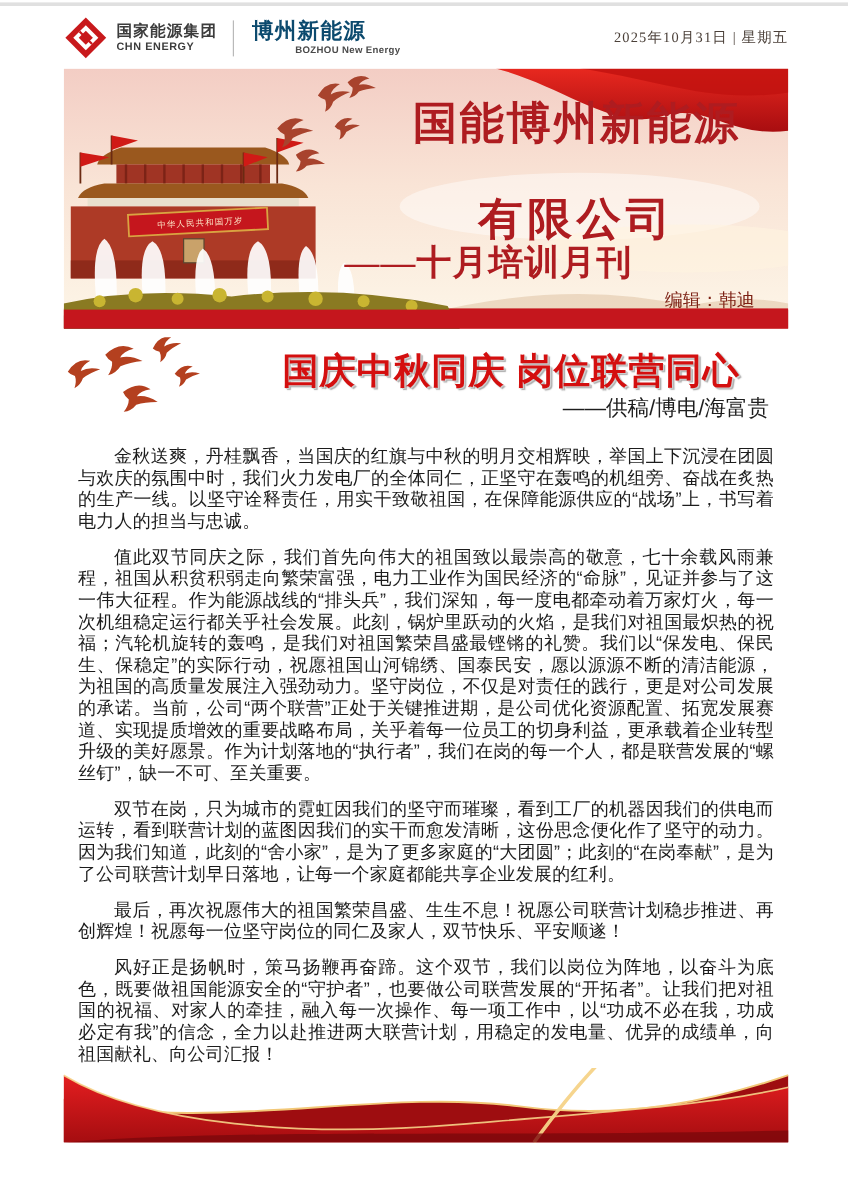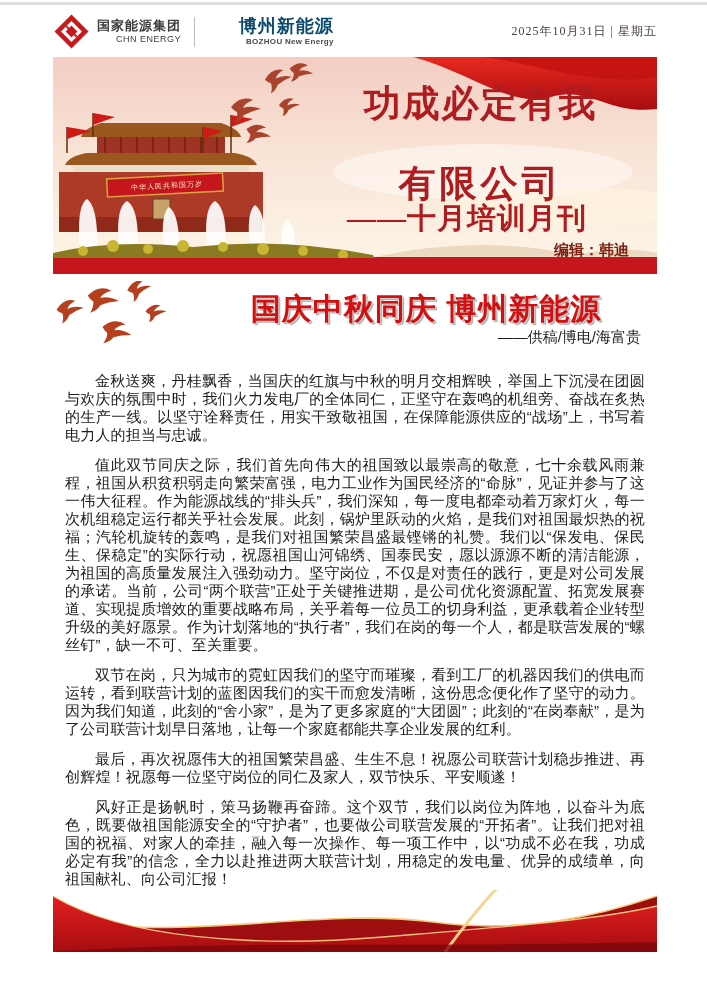--- a/index.html
+++ b/index.html
@@ -11,7 +11,7 @@
   .header{position:absolute;top:13px;left:53px;right:50px;height:42px;}
   .logo-wrap{position:absolute;left:0;top:0;display:flex;align-items:center;gap:7px;}
   .logo-icon{width:37px;height:37px;}
-  .logo-block{display:flex;flex-direction:column;justify-content:center;line-height:1.05;align-items:flex-end;}
+  .logo-block{display:flex;flex-direction:column;justify-content:center;line-height:1.05;}
   .org-cn{font-size:13px;font-weight:700;color:#3c3c3c;letter-spacing:1px;}
   .org-en{font-size:9px;font-weight:400;color:#3c3c3c;letter-spacing:.5px;margin-top:2px;}
   .logo-div{width:1px;height:30px;background:#b9b9b9;margin:0 8px 0 6px;}

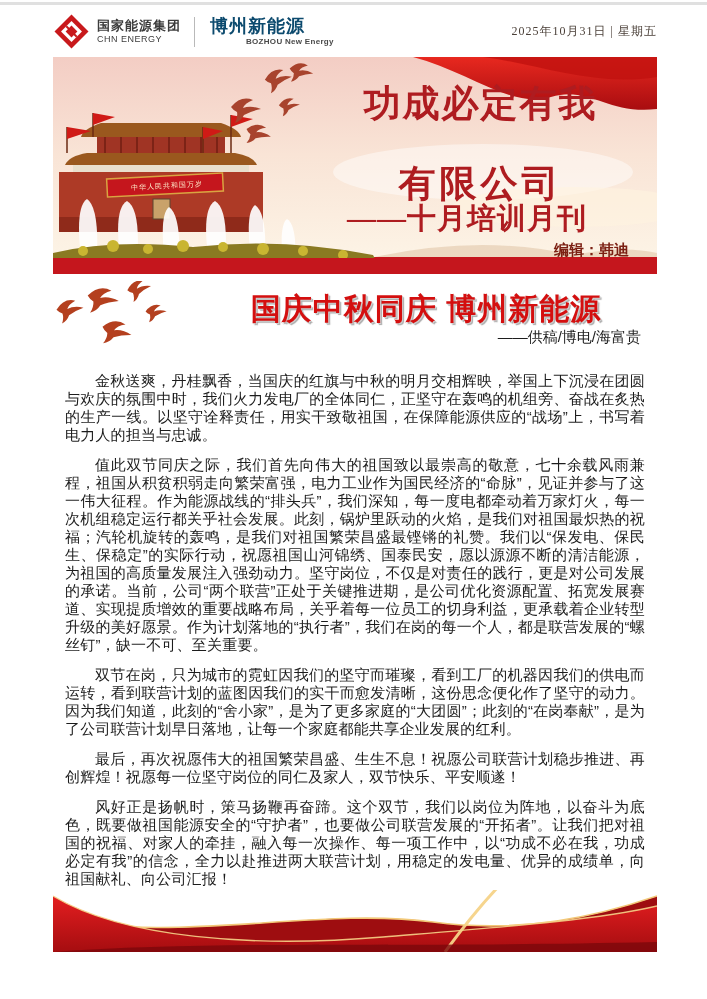--- a/index.html
+++ b/index.html
@@ -13,7 +13,7 @@
   .logo-icon{width:37px;height:37px;}
   .logo-block{display:flex;flex-direction:column;justify-content:center;line-height:1.05;}
   .org-cn{font-size:13px;font-weight:700;color:#3c3c3c;letter-spacing:1px;}
-  .org-en{font-size:9px;font-weight:400;color:#3c3c3c;letter-spacing:.5px;margin-top:2px;}
+  .org-en{font-size:9px;font-weight:700;color:#3c3c3c;letter-spacing:.5px;margin-top:2px;}
   .logo-div{width:1px;height:30px;background:#b9b9b9;margin:0 8px 0 6px;}
   .branch-cn{font-size:18px;font-weight:700;color:#0c4a6e;
              font-family:"Liberation Serif","DejaVu Serif",serif;letter-spacing:1px;}

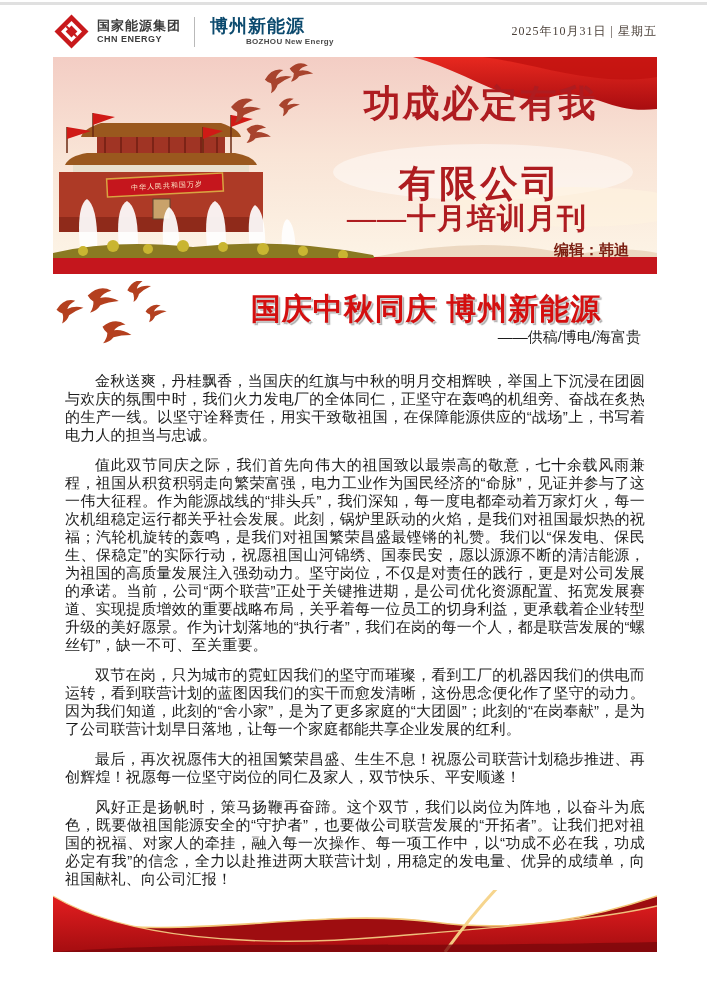--- a/index.html
+++ b/index.html
@@ -181,7 +181,7 @@
     </svg>
 
     <div class="plaque-text">中华人民共和国万岁</div>
-    <div class="banner-title bt1">功成必定有我</div>
+    <div class="banner-title bt1">国能博州新能源</div>
     <div class="banner-title bt2" style="top:92px;">有限公司</div>
     <div class="banner-sub">——十月培训月刊</div>
     <div class="banner-editor">编辑：韩迪</div>

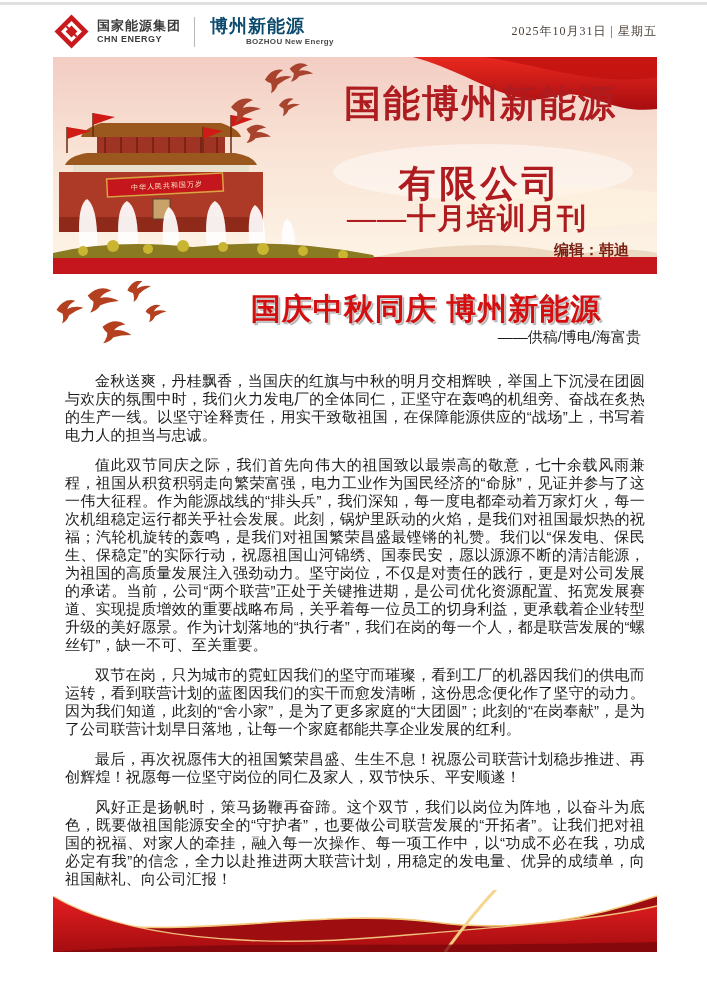--- a/index.html
+++ b/index.html
@@ -29,7 +29,7 @@
                 font-weight:700;line-height:1.0;}
   .bt1{font-size:37px;letter-spacing:2px;}
   .bt2{font-size:37px;letter-spacing:4px;margin-top:16px;}
-  .banner-sub{position:absolute;right:10px;top:142px;width:360px;text-align:center;
+  .banner-sub{position:absolute;right:10px;top:142px;width:360px;text-align:left;
               color:#ae1c20;font-family:"Liberation Serif","DejaVu Serif",serif;
               font-weight:700;font-size:29px;letter-spacing:1px;}
   .banner-editor{position:absolute;right:28px;top:184px;color:#7c2013;font-size:15px;

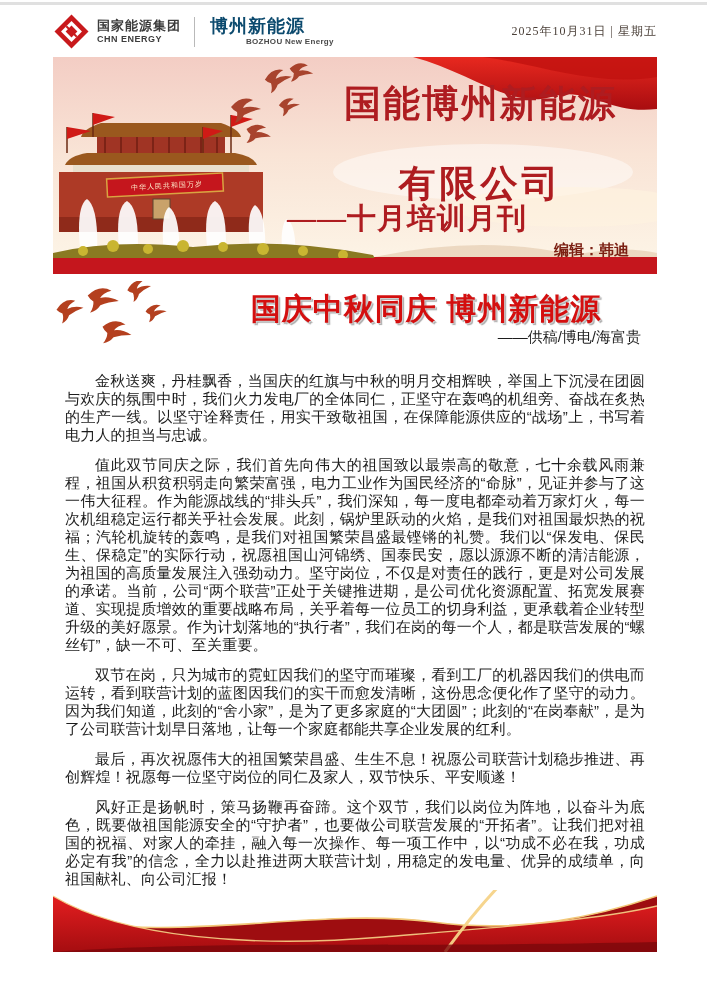--- a/index.html
+++ b/index.html
@@ -33,7 +33,7 @@
               color:#ae1c20;font-family:"Liberation Serif","DejaVu Serif",serif;
               font-weight:700;font-size:29px;letter-spacing:1px;}
   .banner-editor{position:absolute;right:28px;top:184px;color:#7c2013;font-size:15px;
-                 font-family:"Liberation Serif","DejaVu Serif",serif;font-weight:700;}
+                 font-family:"Liberation Serif","DejaVu Serif",serif;font-weight:400;}
   .plaque-text{position:absolute;left:62px;top:124px;width:104px;text-align:center;
                font-size:7px;color:#fde8c8;letter-spacing:1px;transform:rotate(-3deg);}
   .banner-redbar{position:absolute;left:0;bottom:0;width:604px;height:16px;background:#c5161d;}

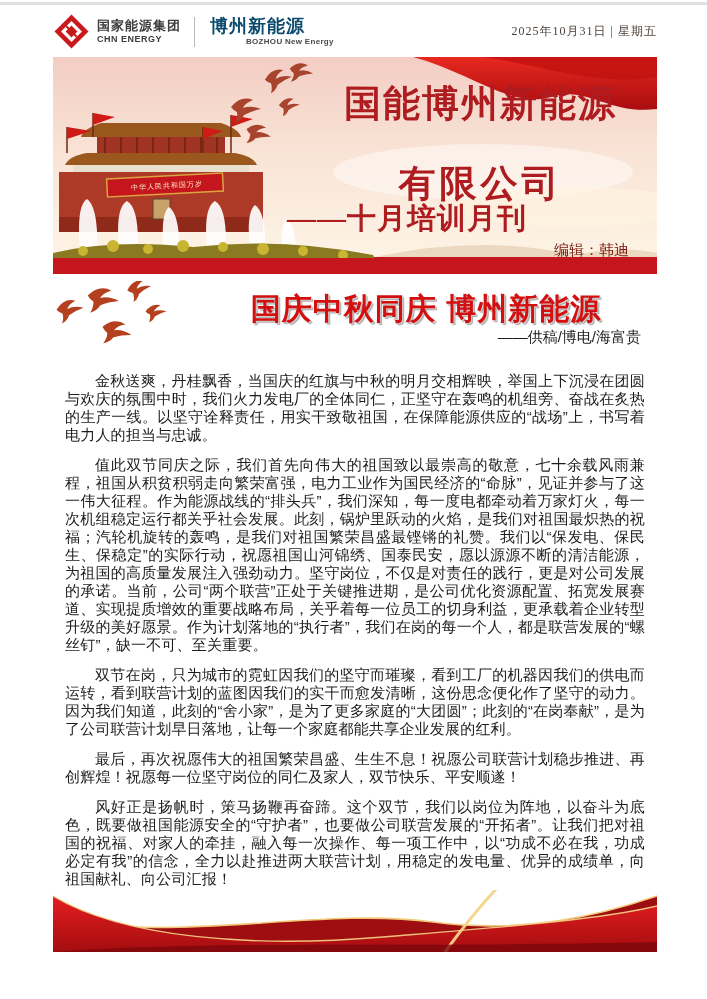--- a/index.html
+++ b/index.html
@@ -201,7 +201,7 @@
       <use href="#dove2" transform="translate(52,34) scale(1.0) rotate(12)"></use>
       <use href="#dove2" transform="translate(92,22) scale(0.7) rotate(-4)"></use>
     </svg>
-    <div class="headline">国庆中秋同庆 博州新能源</div>
+    <div class="headline">国庆中秋同庆 岗位联营同心</div>
     <div class="byline">——供稿/博电/海富贵</div>
   </div>
 

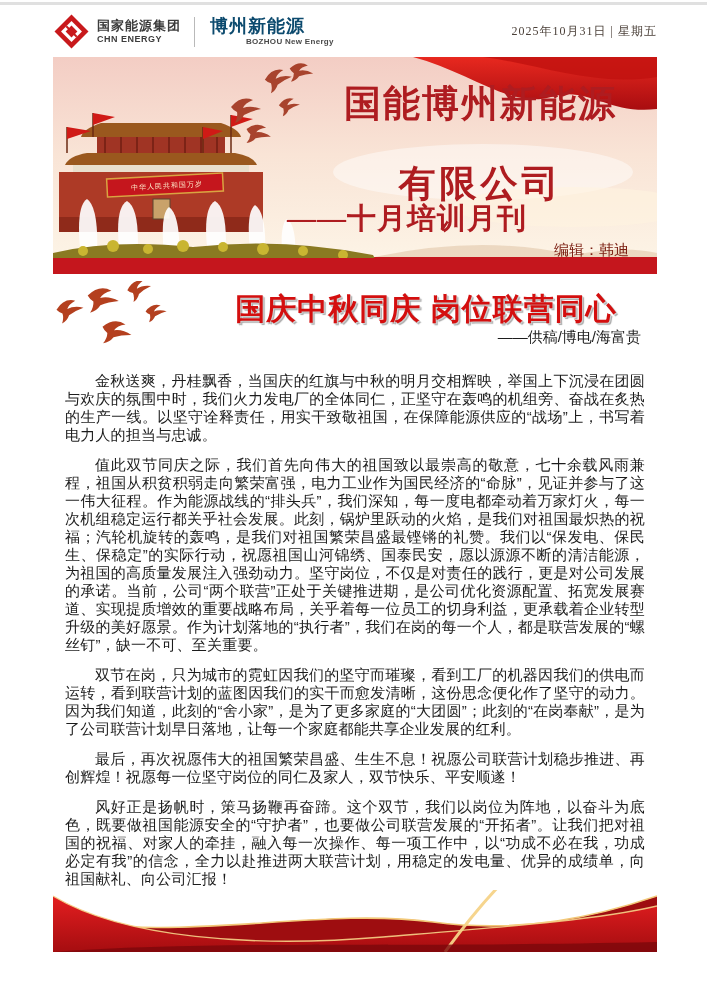--- a/index.html
+++ b/index.html
@@ -44,7 +44,7 @@
   .headline{position:absolute;left:148px;top:8px;width:450px;text-align:center;
             font-size:30px;font-weight:800;color:#d40f0f;letter-spacing:1px;
             text-shadow:1px 1px 0 #cfcfcf,2px 2px 1px #a9a9a9;white-space:nowrap;}
-  .byline{position:absolute;right:16px;top:47px;font-size:15px;color:#1d1d1d;}
+  .byline{position:absolute;right:16px;top:47px;font-size:18px;color:#1d1d1d;}
 
   
   .body-text{position:absolute;top:360px;left:53px;width:604px;color:#1c1c1c;}

